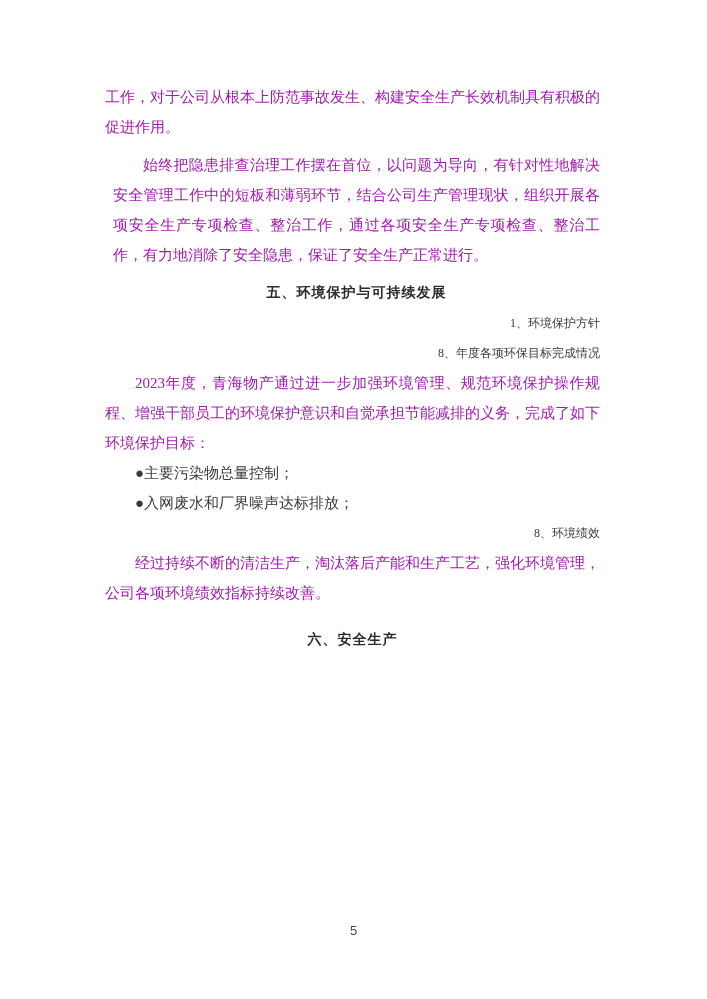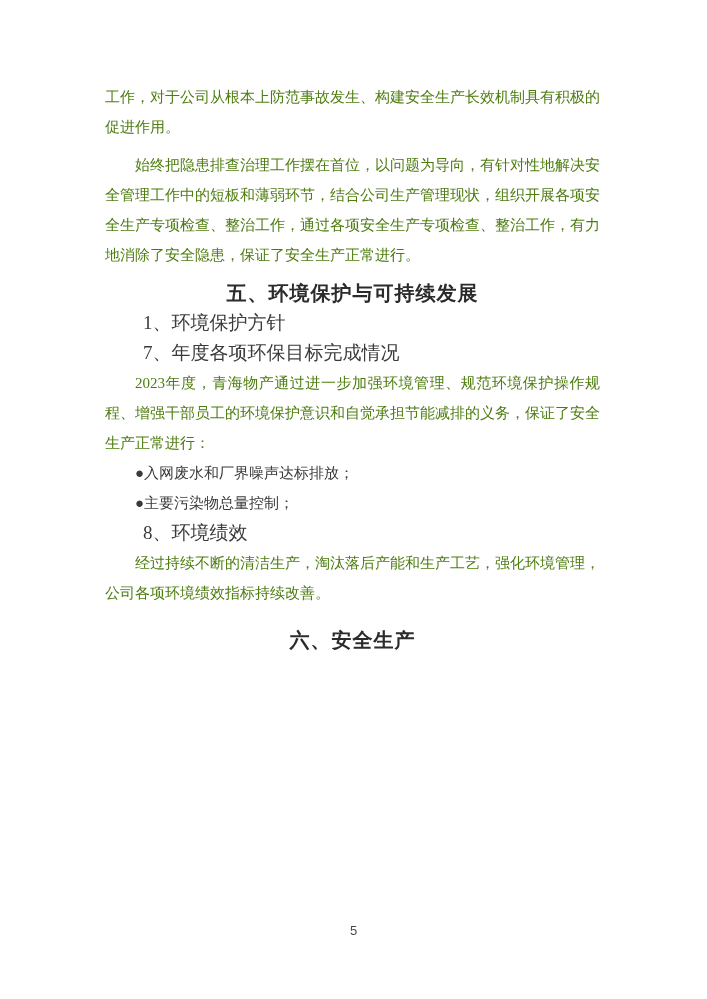--- a/index.html
+++ b/index.html
@@ -30,7 +30,7 @@
     text-align: justify;
     text-indent: 2em;
     letter-spacing: 0;
-    color: #4d7c0f;
+    color: #a21caf;
   }
   .para.cont {
     text-indent: 0;

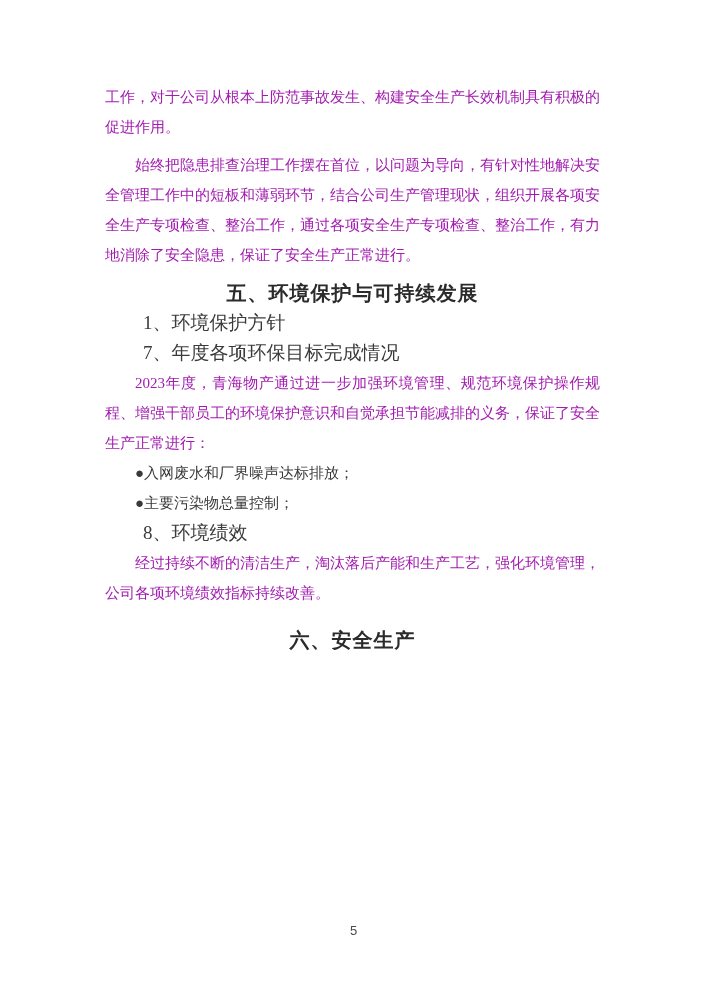--- a/index.html
+++ b/index.html
@@ -59,7 +59,7 @@
     letter-spacing: 1px;
     color: #2b2b2b;
   }
-  .mt8  { margin-top: 8px; }
+  .mt8  { margin-top: 8px; margin-left: 8px; }
   .mt10 { margin-top: 17px; }
   .footer {
     position: absolute;

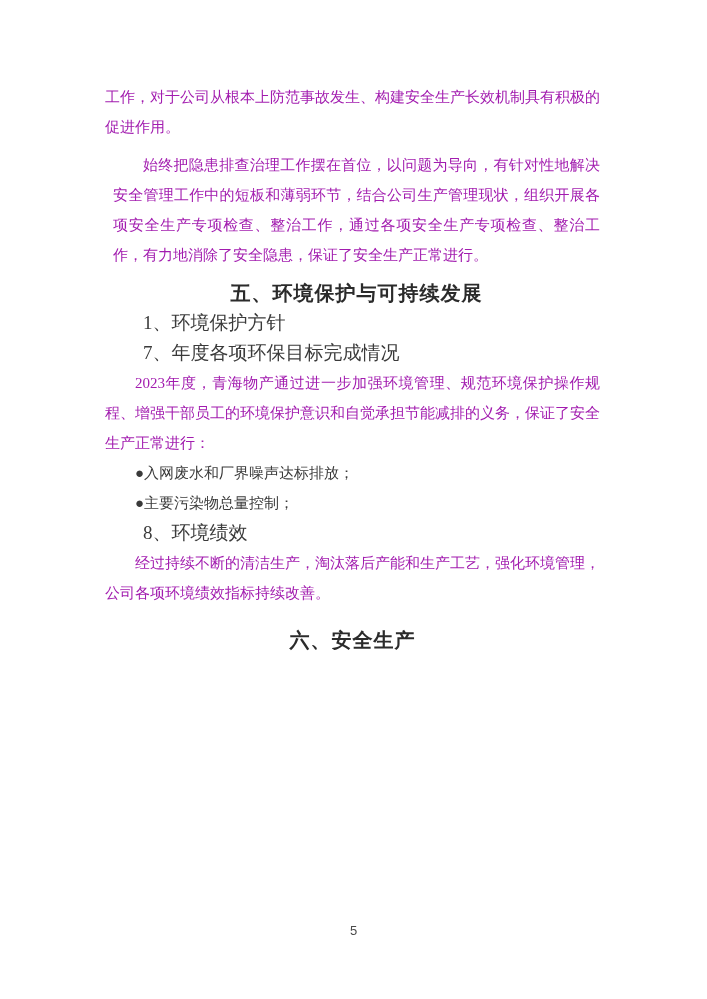--- a/index.html
+++ b/index.html
@@ -51,7 +51,7 @@
   }
   .heading {
     margin: 0;
-    font-size: 20px;
+    font-size: 14px;
     line-height: 30px;
     font-weight: bold;
     text-align: center;

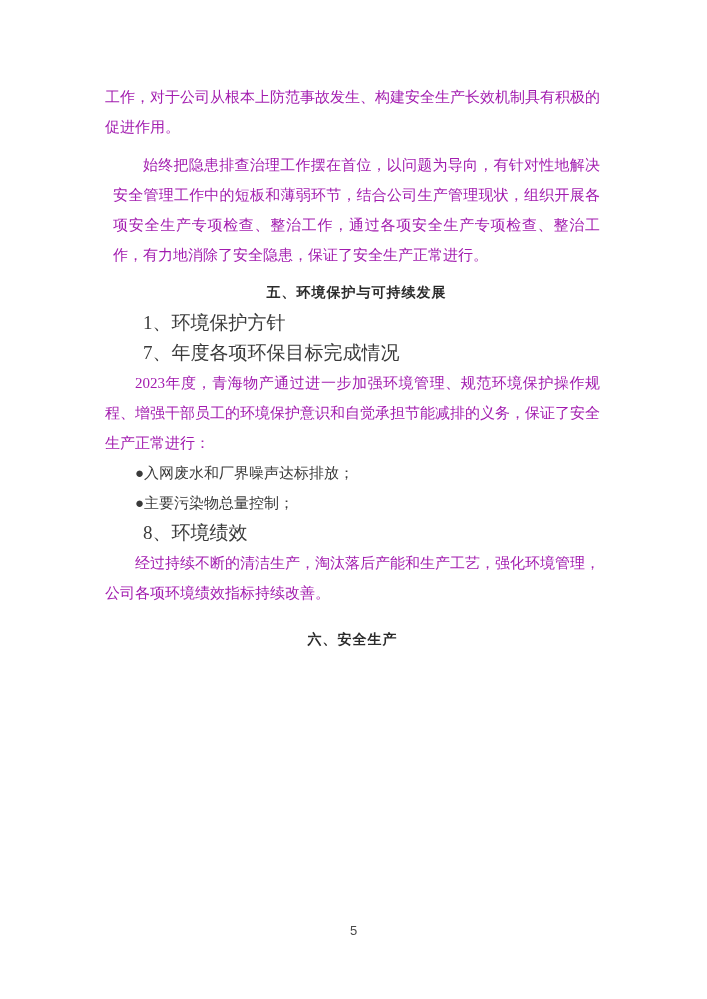--- a/index.html
+++ b/index.html
@@ -37,10 +37,11 @@
   }
   .list-head {
     margin: 0;
-    font-size: 19px;
+    font-size: 12px;
     line-height: 30px;
     text-indent: 2em;
     color: #3a3a3a;
+    text-align: right;
   }
   .bullet {
     margin: 0;

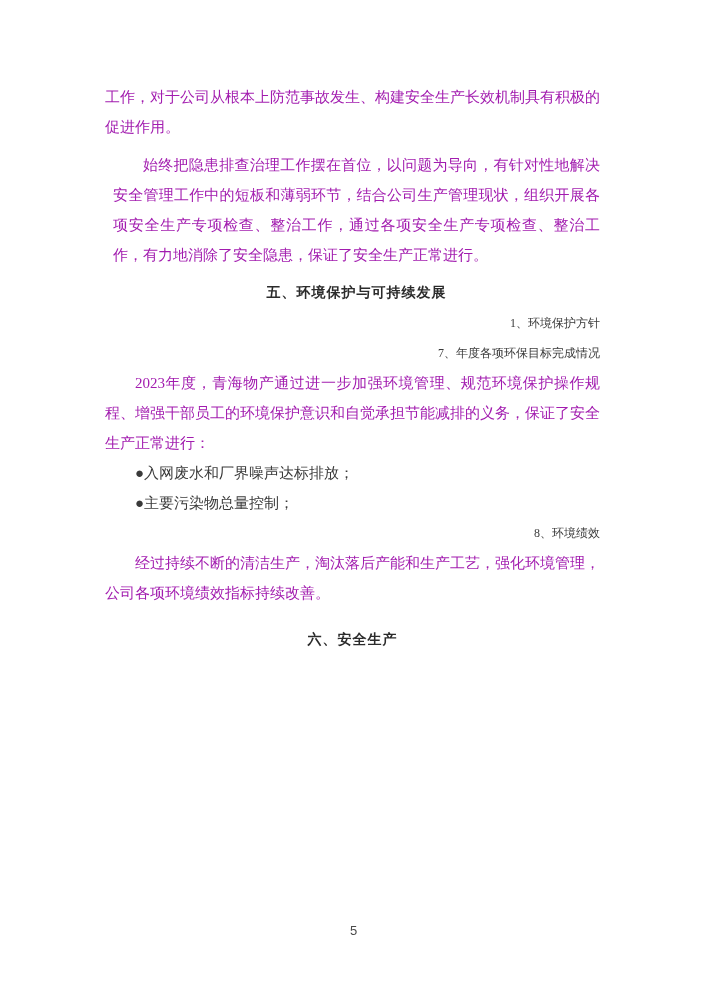--- a/index.html
+++ b/index.html
@@ -89,7 +89,7 @@
     <p class="list-head">1、环境保护方针</p>
 
 
-    <p class="list-head">7、年度各项环保目标完成情况</p>
+    <p class="list-head">8、年度各项环保目标完成情况</p>
 
     <p class="para">2023年度，青海物产通过进一步加强环境管理、规范环境保护操作规程、增强干部员工的环境保护意识和自觉承担节能减排的义务，保证了安全生产正常进行：</p>
 

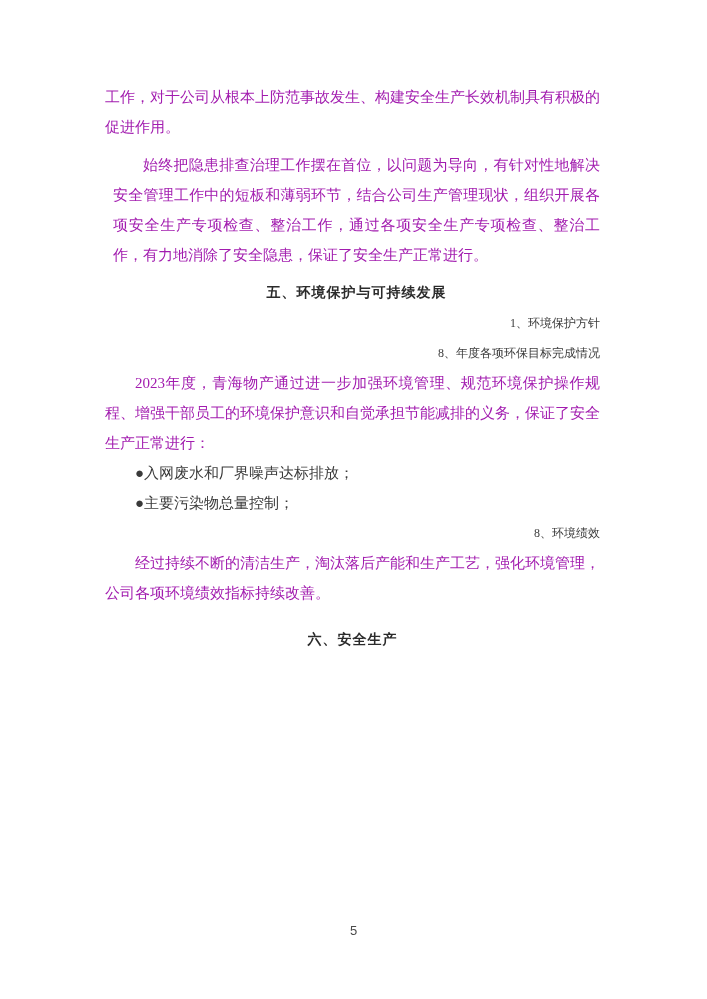--- a/index.html
+++ b/index.html
@@ -91,7 +91,7 @@
 
     <p class="list-head">8、年度各项环保目标完成情况</p>
 
-    <p class="para">2023年度，青海物产通过进一步加强环境管理、规范环境保护操作规程、增强干部员工的环境保护意识和自觉承担节能减排的义务，保证了安全生产正常进行：</p>
+    <p class="para">2023年度，青海物产通过进一步加强环境管理、规范环境保护操作规程、增强干部员工的环境保护意识和自觉承担节能减排的义务，完成了如下环境保护目标：</p>
 
     <p class="bullet">●入网废水和厂界噪声达标排放；</p>
 

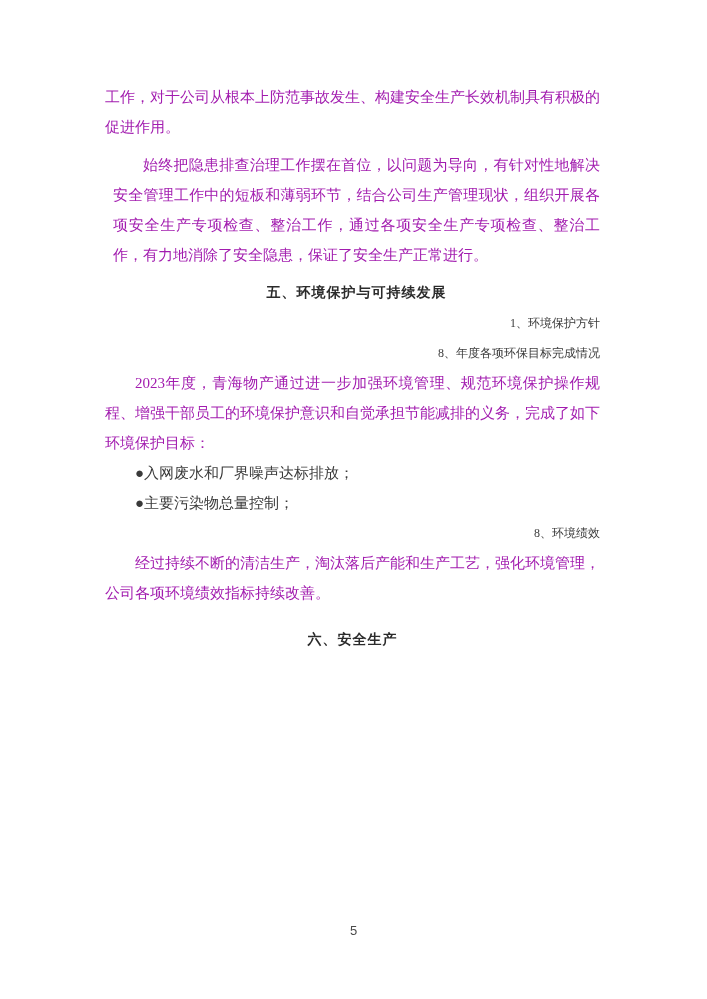--- a/index.html
+++ b/index.html
@@ -93,9 +93,9 @@
 
     <p class="para">2023年度，青海物产通过进一步加强环境管理、规范环境保护操作规程、增强干部员工的环境保护意识和自觉承担节能减排的义务，完成了如下环境保护目标：</p>
 
+    <p class="bullet">●主要污染物总量控制；</p>
+
     <p class="bullet">●入网废水和厂界噪声达标排放；</p>
-
-    <p class="bullet">●主要污染物总量控制；</p>
 
 
     <p class="list-head">8、环境绩效</p>

